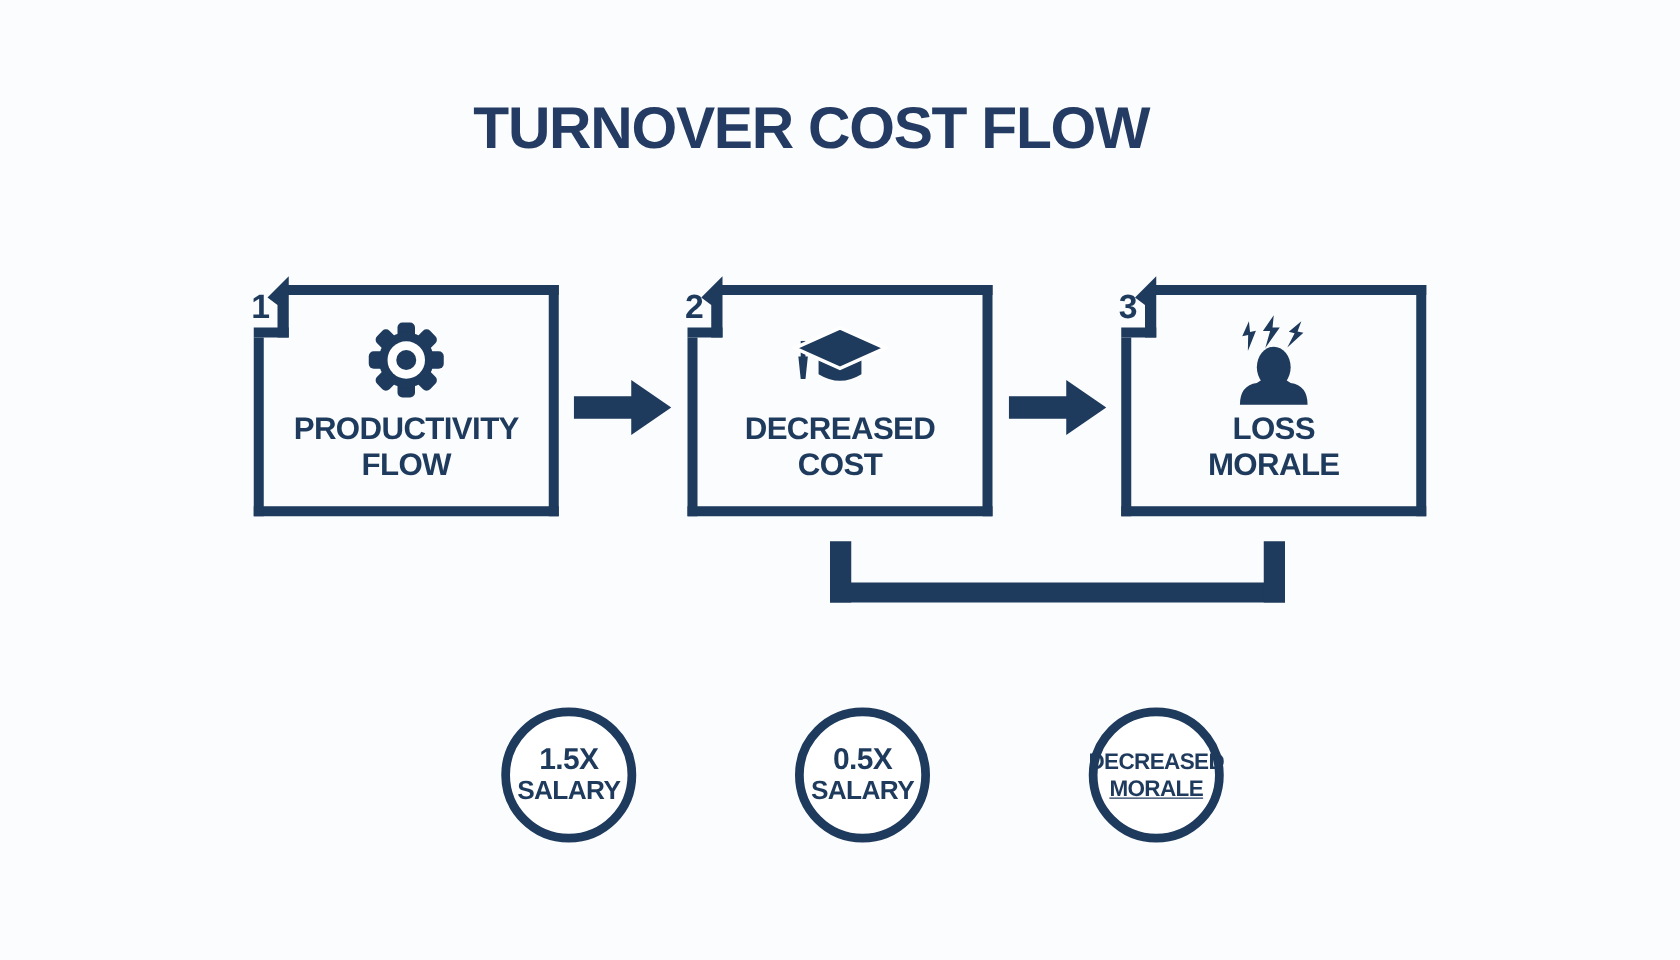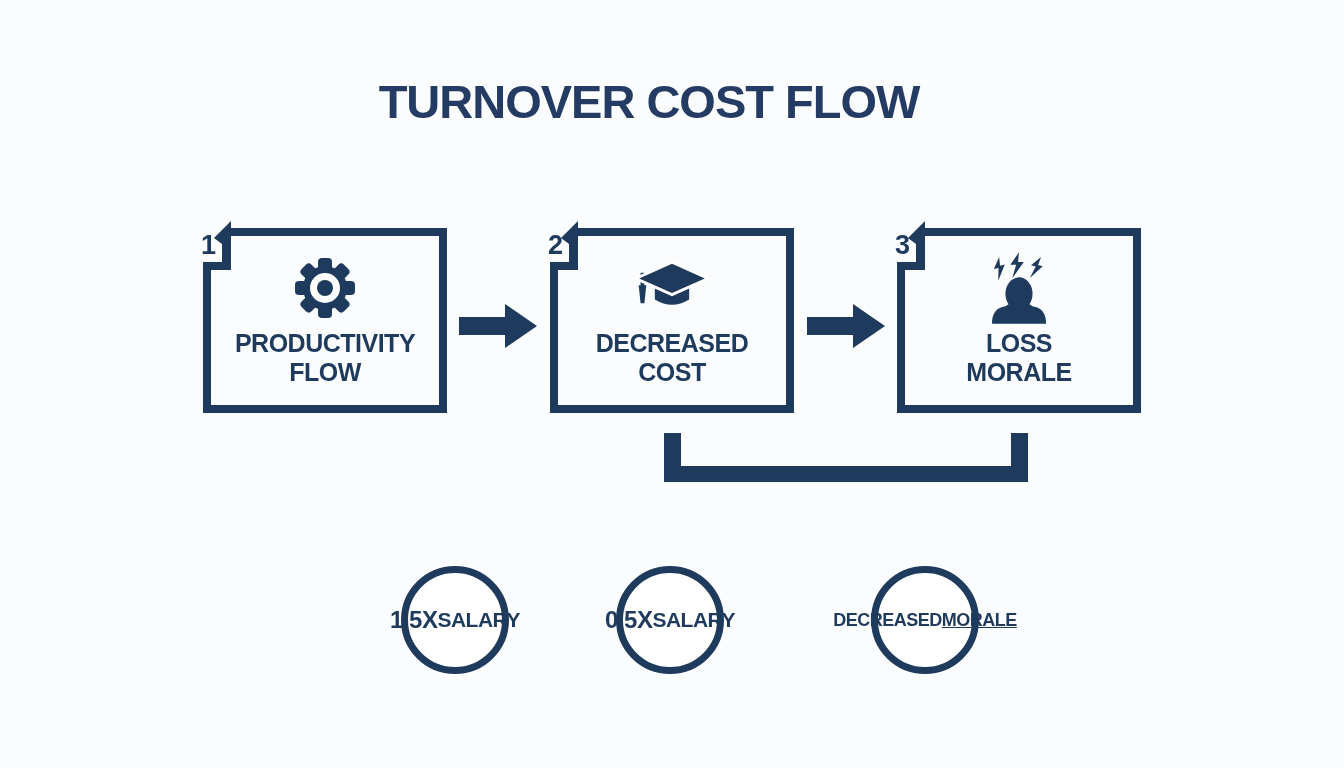--- a/index.html
+++ b/index.html
@@ -74,7 +74,7 @@
     background:var(--boxfill);
     border:7px solid var(--accent);
     border-radius:50%;
-    display:flex;
+    display:flex;flex-direction:column;
     align-items:center;justify-content:center;
     color:var(--accent);
     font-weight:bold;text-align:right;

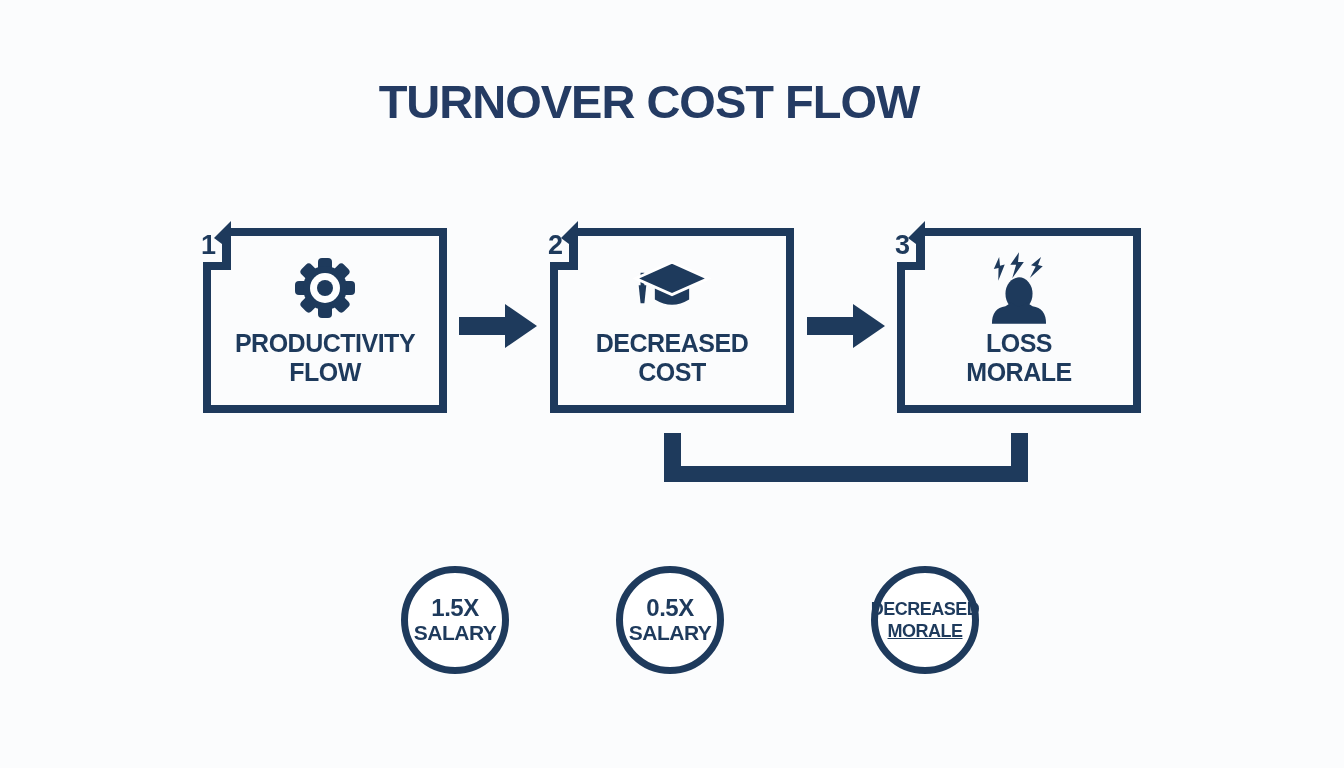--- a/index.html
+++ b/index.html
@@ -189,7 +189,7 @@
     <div class="line1">1.5X</div>
     <div class="line2">SALARY</div>
   </div>
-  <div class="circle" style="left:616px">
+  <div class="circle" style="left:636px">
     <div class="line1">0.5X</div>
     <div class="line2">SALARY</div>
   </div>

